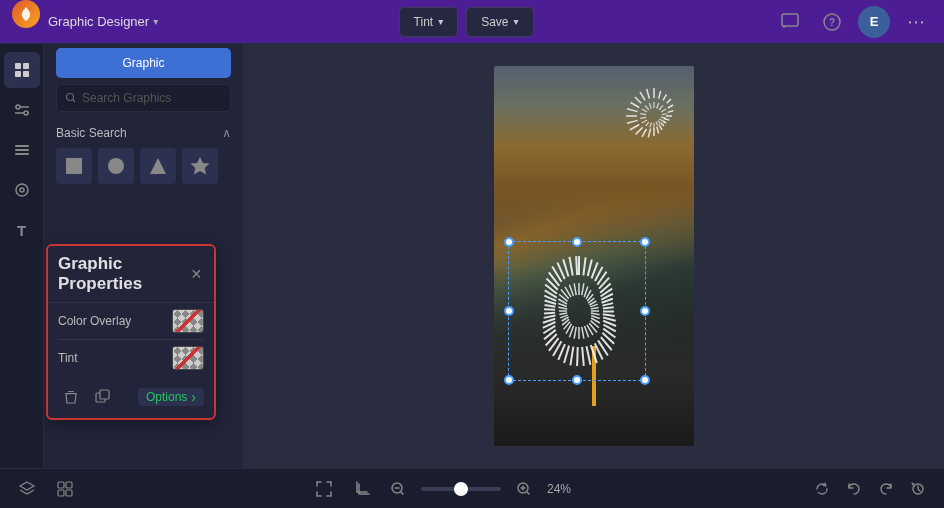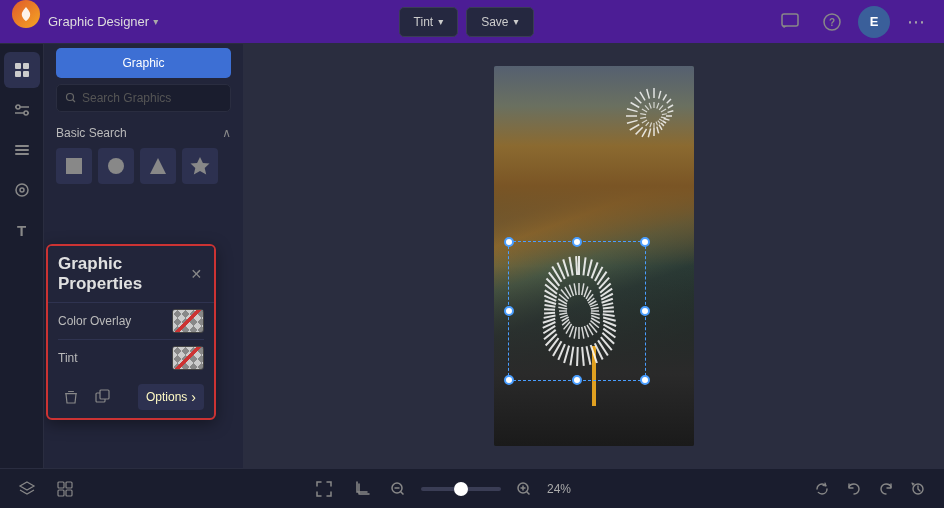--- a/index.html
+++ b/index.html
@@ -228,11 +228,11 @@
       cursor: pointer;
     }
     .gp-options-btn {
-      height: 26px; padding: 0 8px;
+      height: 18px; padding: 0 8px;
       background: #2d3150;
       border-radius: 4px;
       display: flex; align-items: center; gap: 4px;
-      font-size: 12px; color: #fef9c3;
+      font-size: 12px; color: #22c55e;
       cursor: pointer;
     }
 

